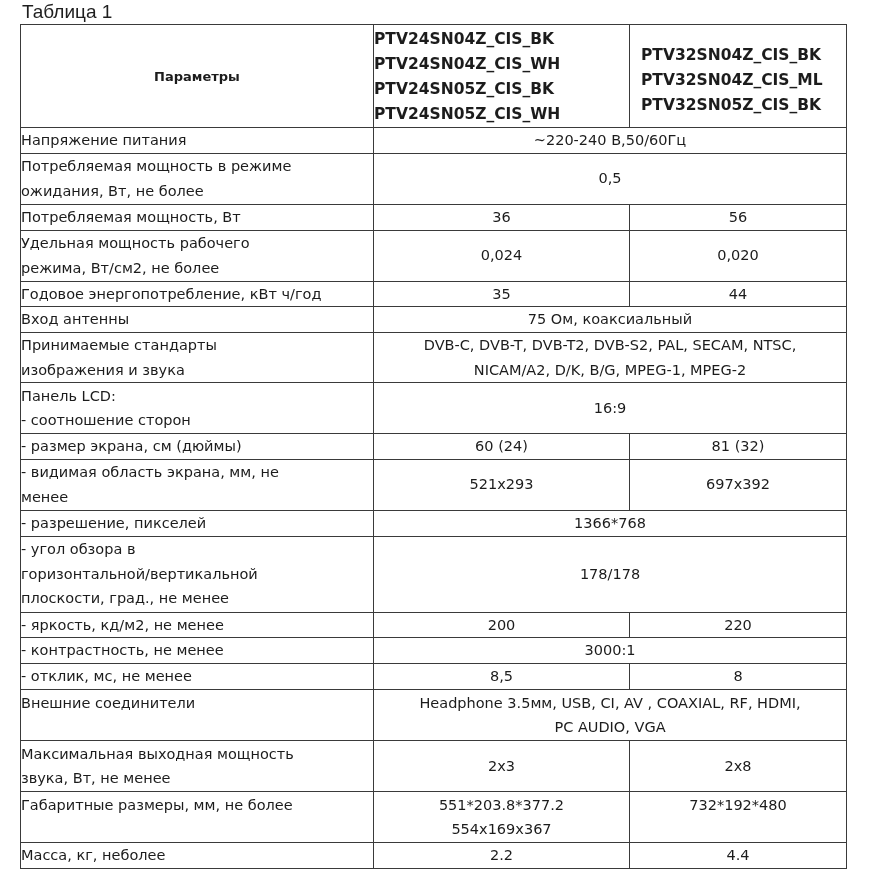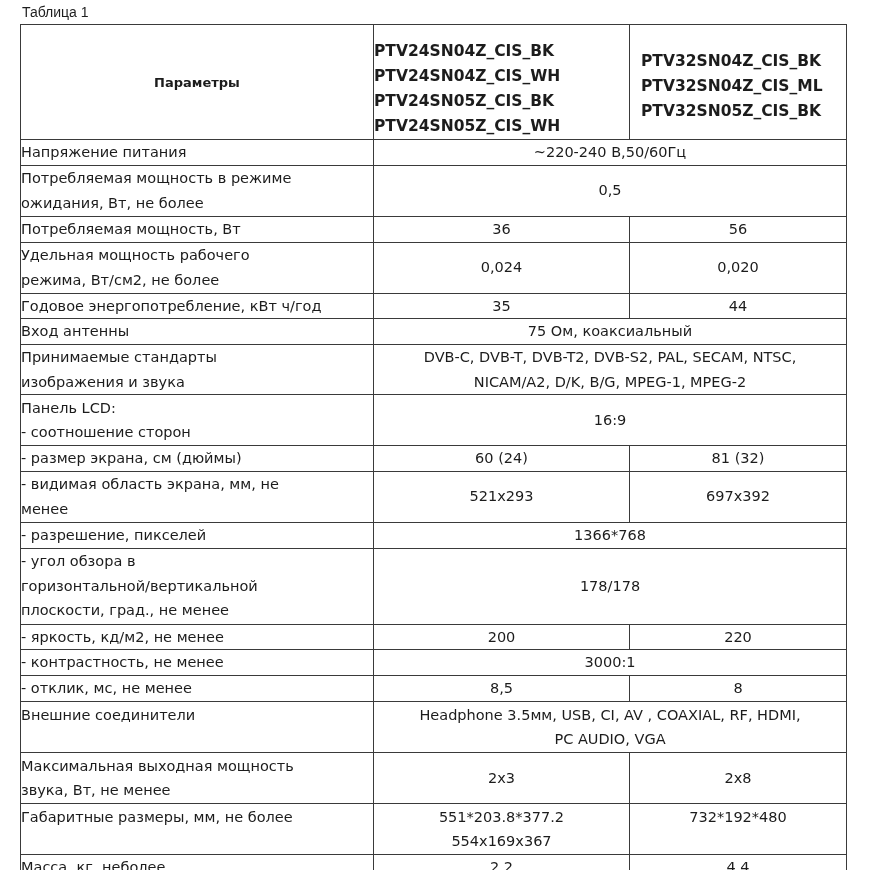--- a/index.html
+++ b/index.html
@@ -5,7 +5,7 @@
   html, body { margin:0; padding:0; background:#ffffff; }
   body { width:870px; height:870px; position:relative; overflow:hidden;
          font-family:"Liberation Sans", sans-serif; color:#1a1a1a; }
-  .caption { position:absolute; left:22px; top:1px; font-size:14px; line-height:22px;
+  .caption { position:absolute; left:22px; top:1px; font-size:19px; line-height:22px;
              font-family:"Liberation Sans", sans-serif; color:#1e1e1e; }
   table.spec { position:absolute; left:20px; top:24px; width:826px;
                border-collapse:collapse; table-layout:fixed;

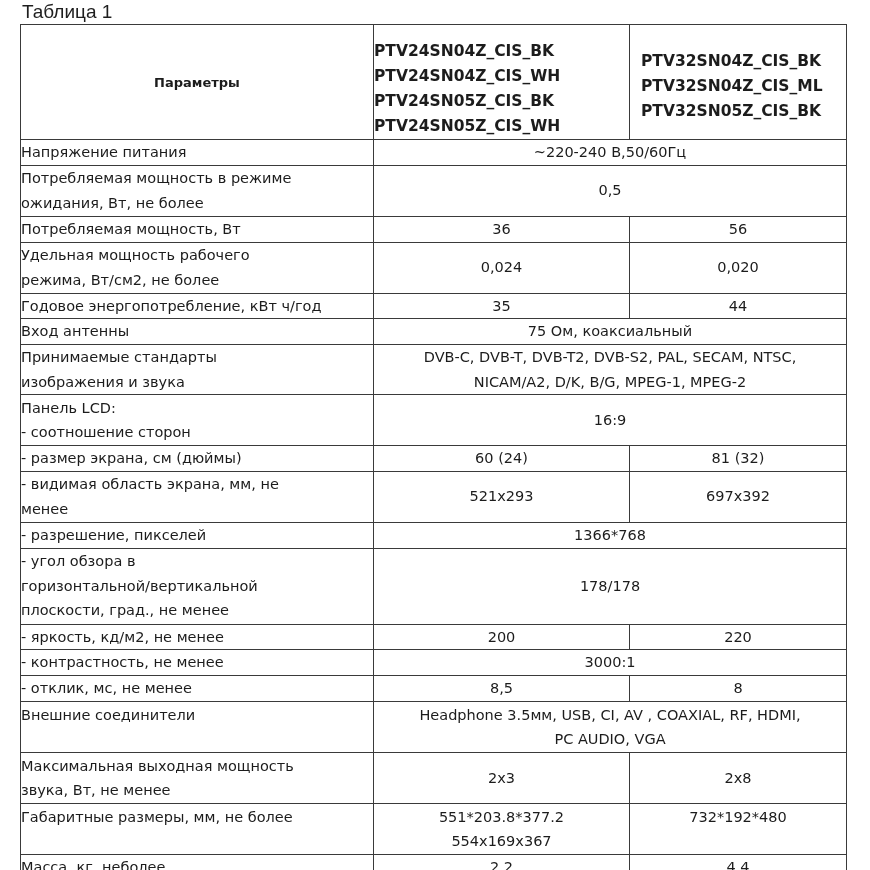--- a/index.html
+++ b/index.html
@@ -16,7 +16,7 @@
   th.param { text-align:center; font-size:13px; }
   th.models { text-align:left; padding-left:10px; vertical-align:top; font-size:15.5px; line-height:25px; }
   th.models div { white-space:nowrap; }
-  th.models.m1 { padding-top:14px; }
+  th.models.m1 { padding-top:2px; }
   th.models.m2 { padding-top:8px; padding-left:11px; }
   td.lbl { text-align:left; padding-left:9px; line-height:24.5px; }
   td.val { text-align:center; line-height:24.5px; }

